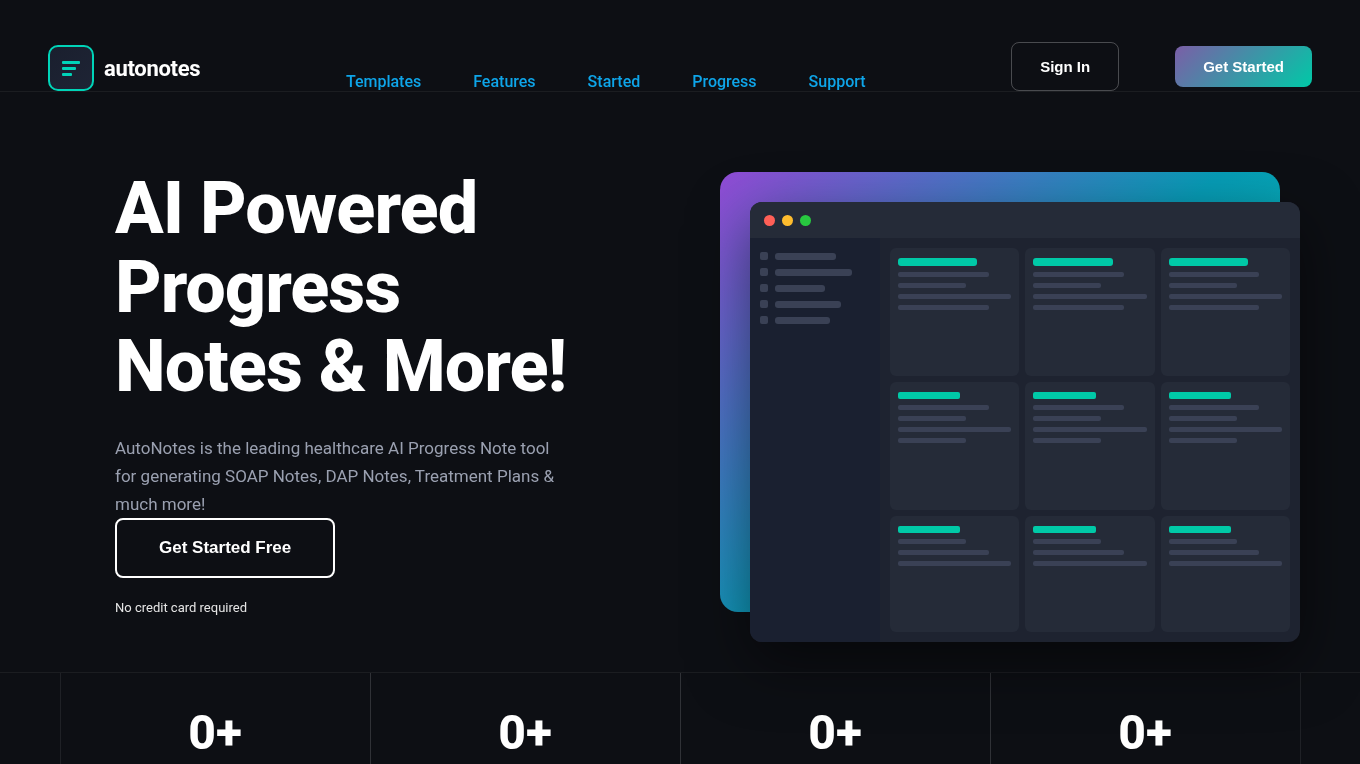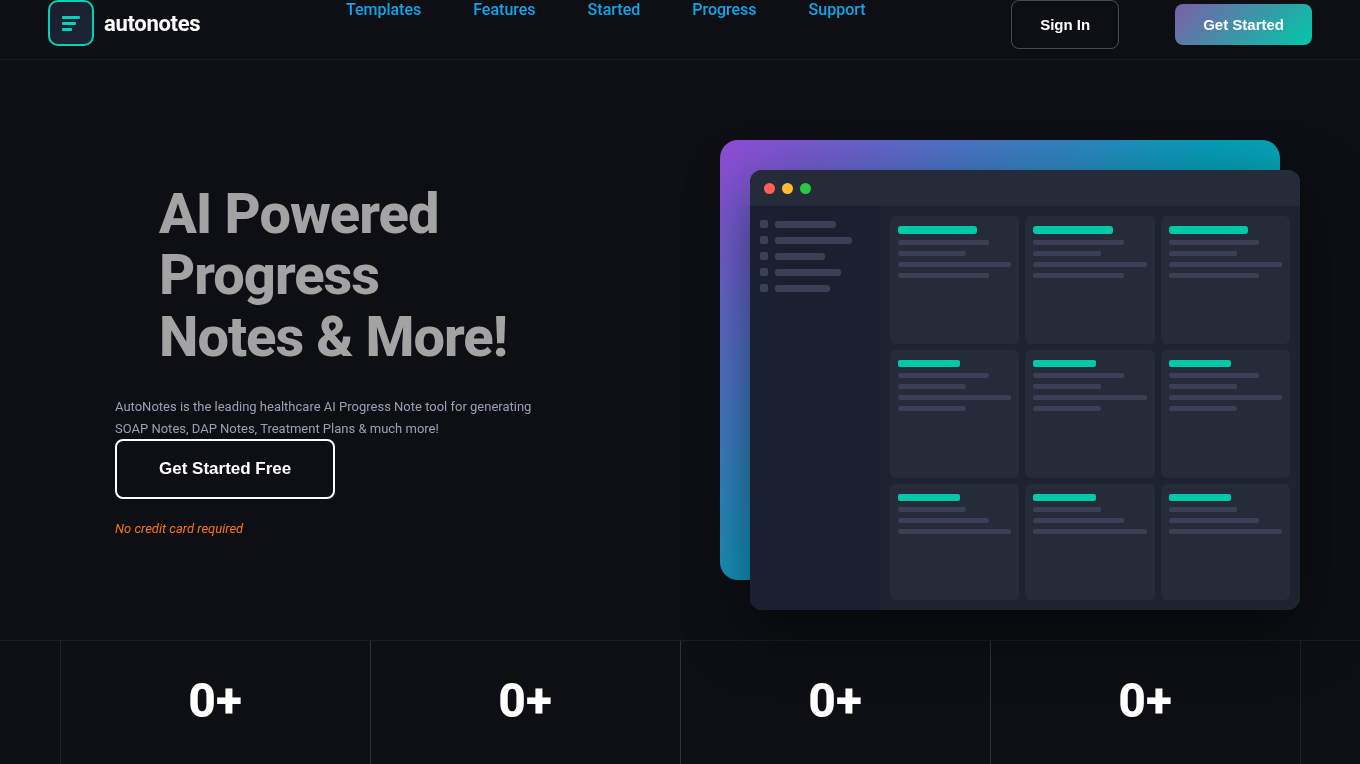--- a/index.html
+++ b/index.html
@@ -15,10 +15,10 @@
     
     nav {
       display: flex;
-      align-items: flex-start;
+      align-items: flex-end;
       justify-content: space-between;
       padding: 0 48px;
-      height: 60px;
+      height: 92px;
       background-color: #0d0f14;
       border-bottom: 1px solid rgba(255,255,255,0.06);
       position: sticky;

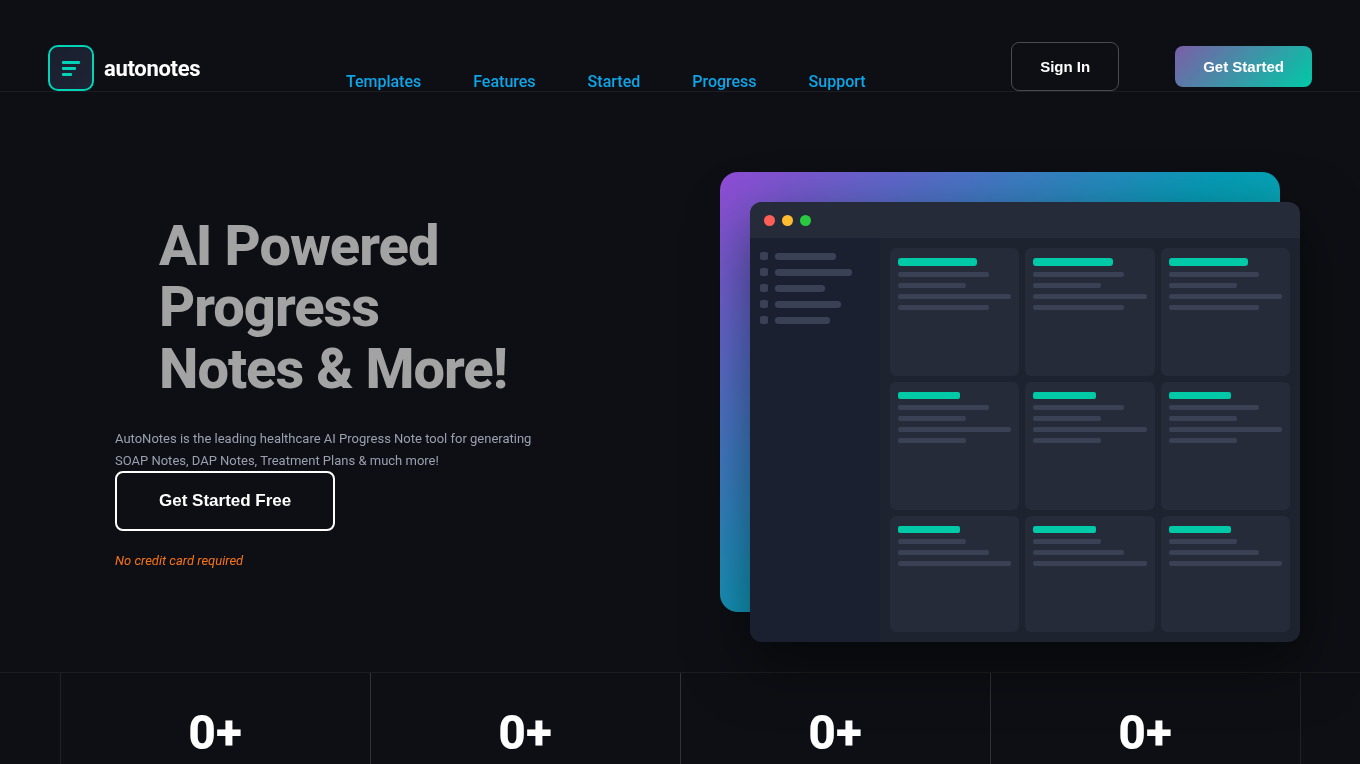--- a/index.html
+++ b/index.html
@@ -132,13 +132,12 @@
     }
 
     .hero-title {
-      font-size: 56px;
+      font-size: 72px;
       font-weight: 800;
       line-height: 1.1;
-      color: #a3a3a3;
+      color: #ffffff;
       letter-spacing: -1px;
       margin-bottom: 28px;
-      margin-left: 44px;
     }
 
     .hero-subtitle {

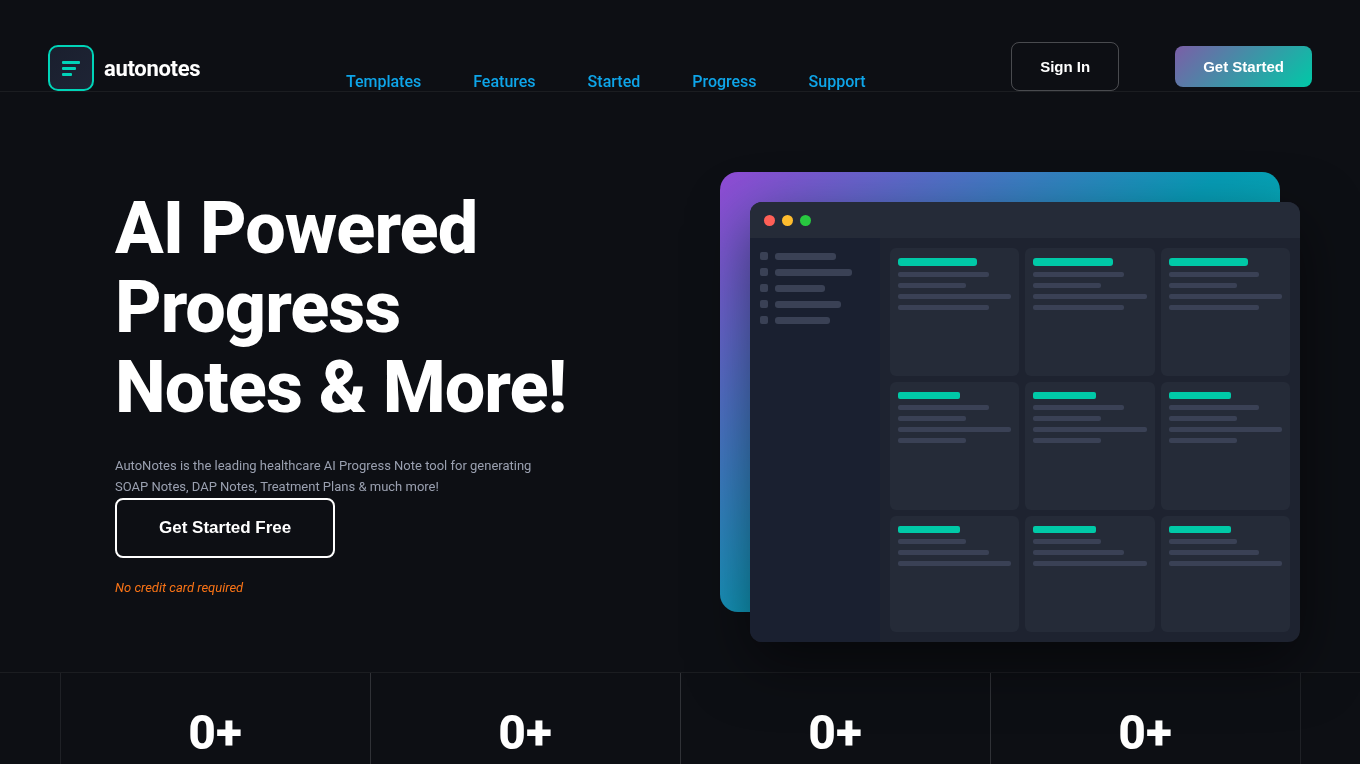--- a/index.html
+++ b/index.html
@@ -141,7 +141,7 @@
     }
 
     .hero-subtitle {
-      font-size: 13px;
+      font-size: 17px;
       color: #9aa0b0;
       line-height: 1.65;
       max-width: 440px;

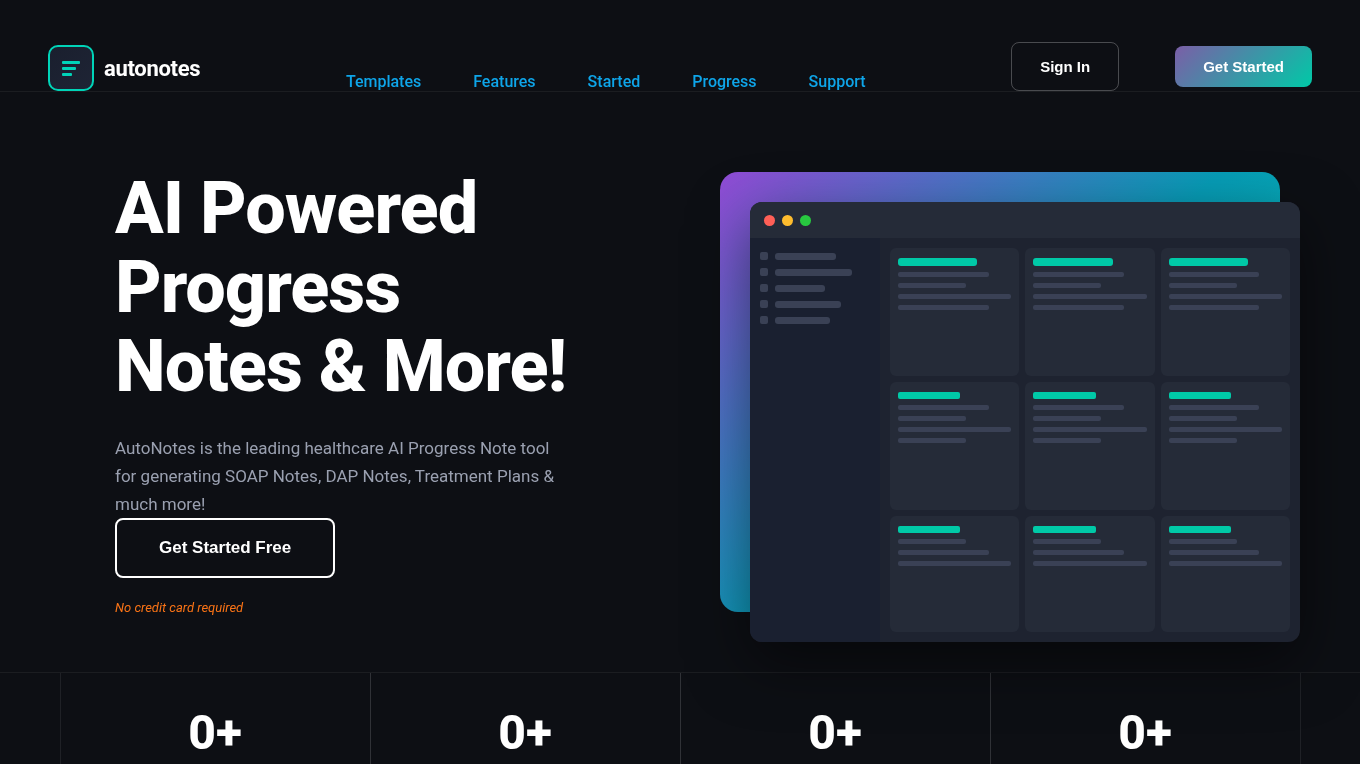--- a/index.html
+++ b/index.html
@@ -164,9 +164,8 @@
     .hero-note {
       display: block;
       font-size: 13px;
-      color: #f97316;
+      color: #e5e5e5;
       margin-top: 6px;
-      font-style: italic;
     }
 
     

